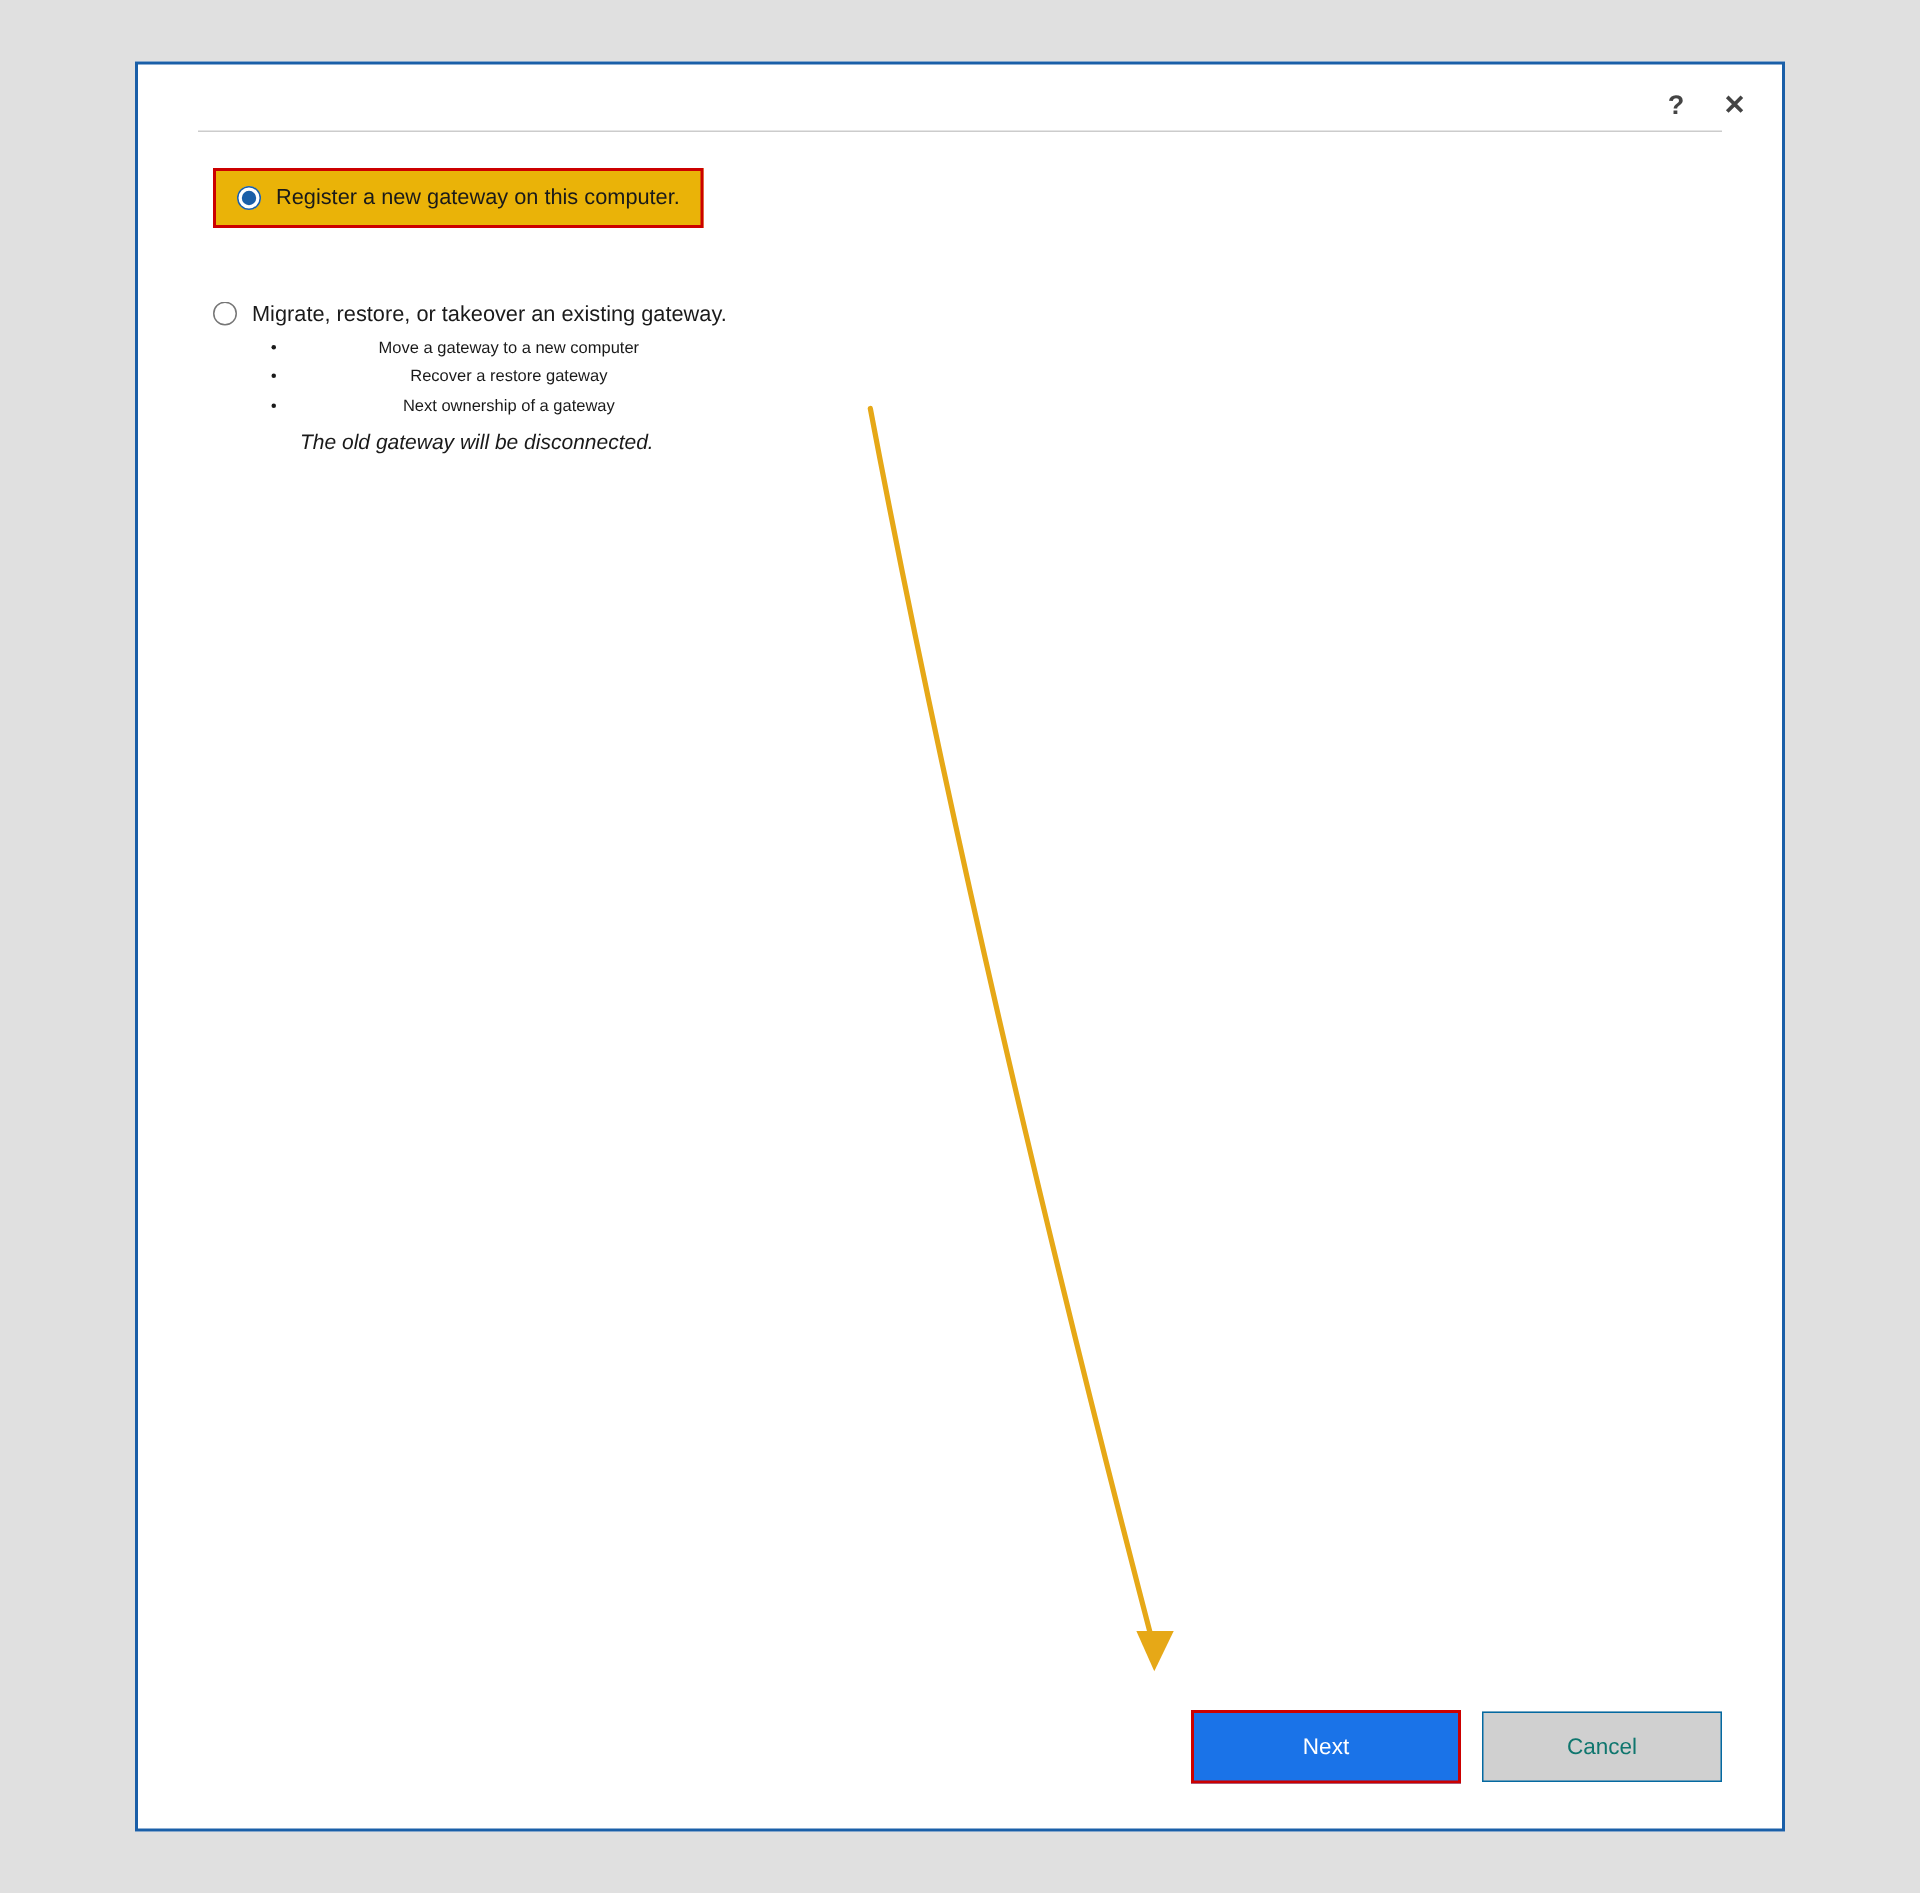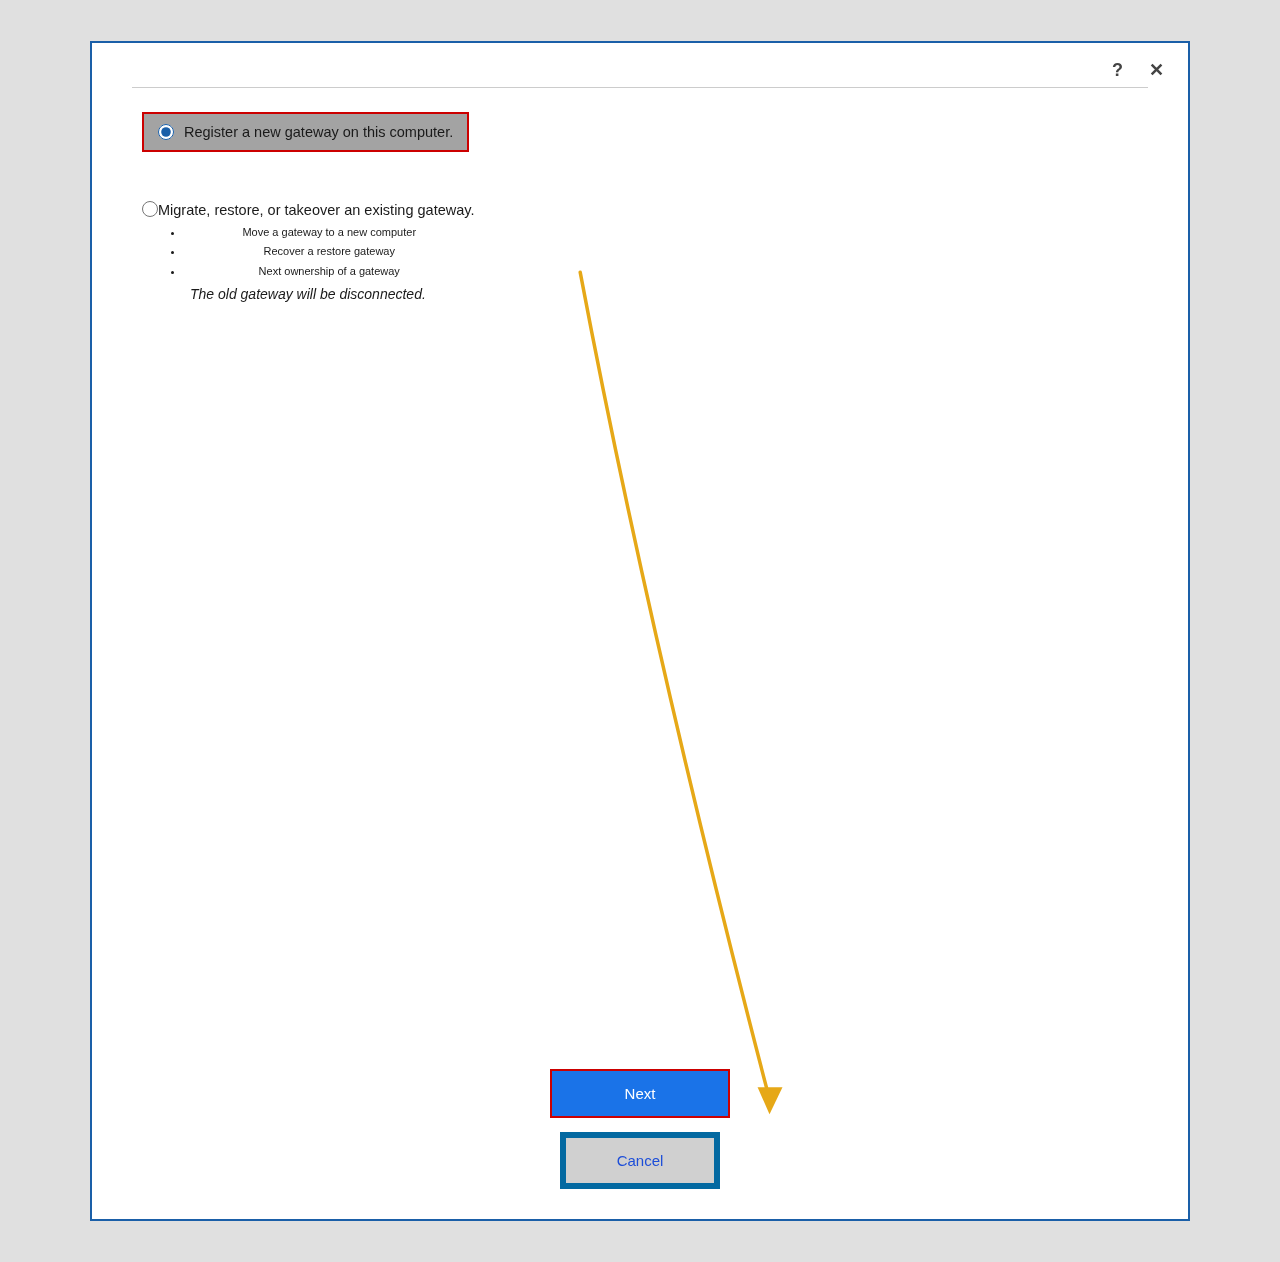--- a/index.html
+++ b/index.html
@@ -89,7 +89,7 @@
       align-items: center;
       gap: 10px;
       margin-bottom: 22px;
-      background: #a3a3a3;
+      background: #eab308;
     }
     .radio-label {
       font-size: 14.5px;

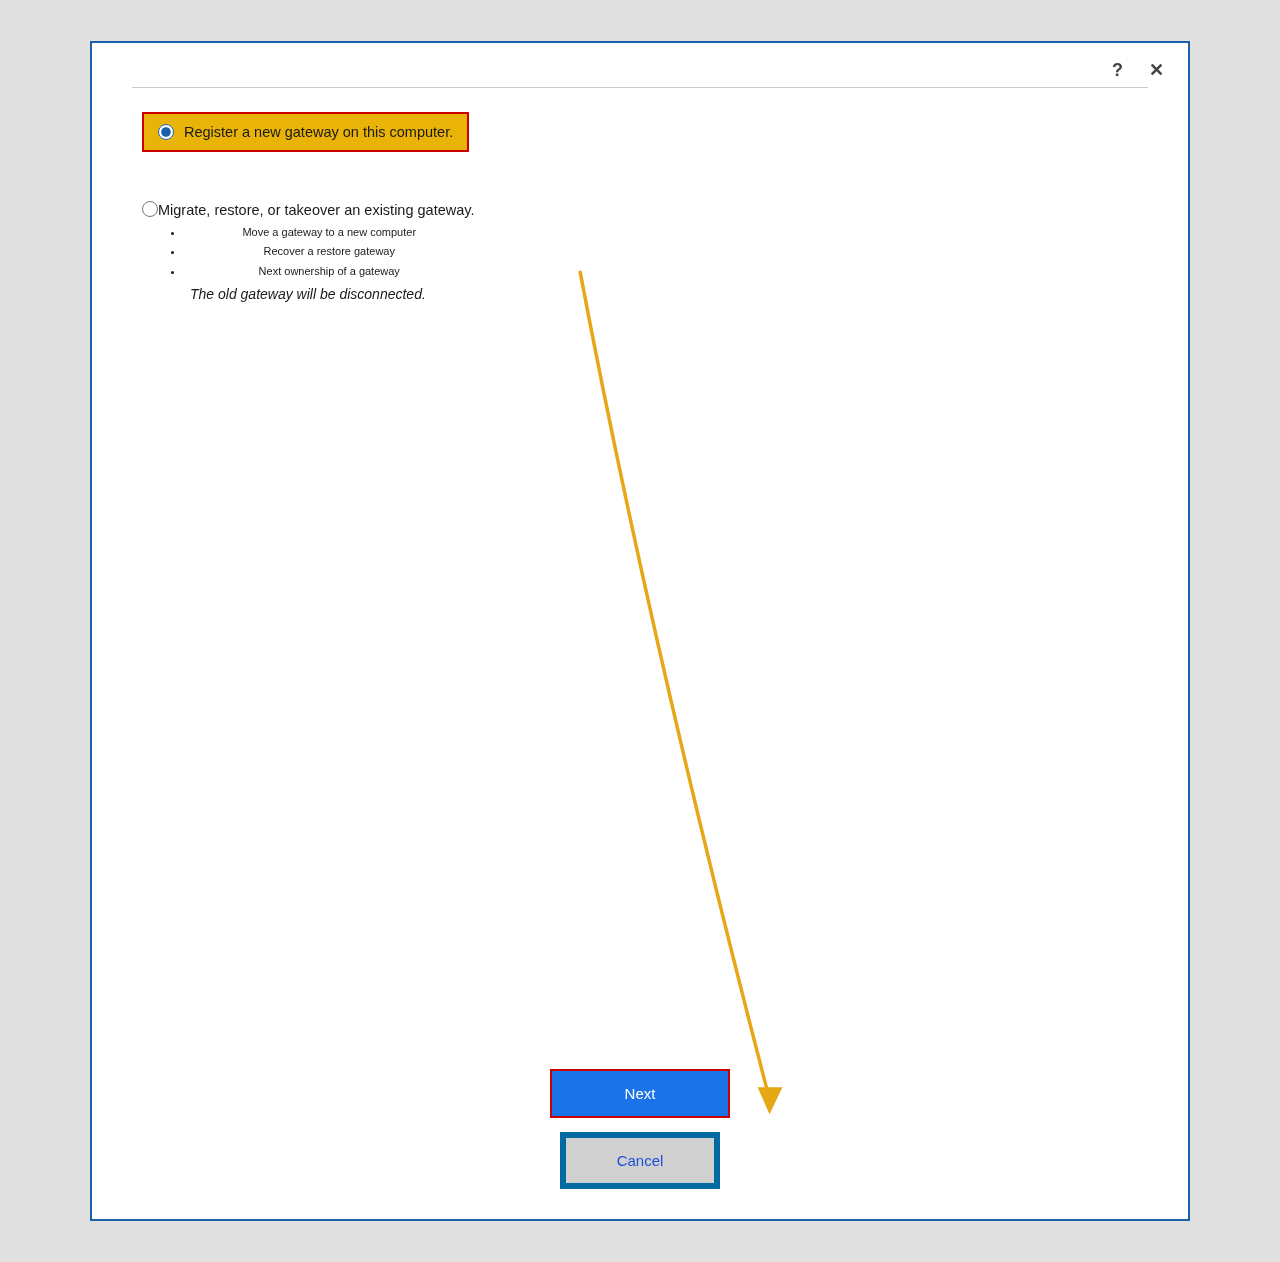--- a/index.html
+++ b/index.html
@@ -103,7 +103,7 @@
     .option-row {
       display: flex;
       align-items: flex-start;
-      gap: 0;
+      gap: 10px;
       margin-bottom: 6px;
     }
     .option-text-block {

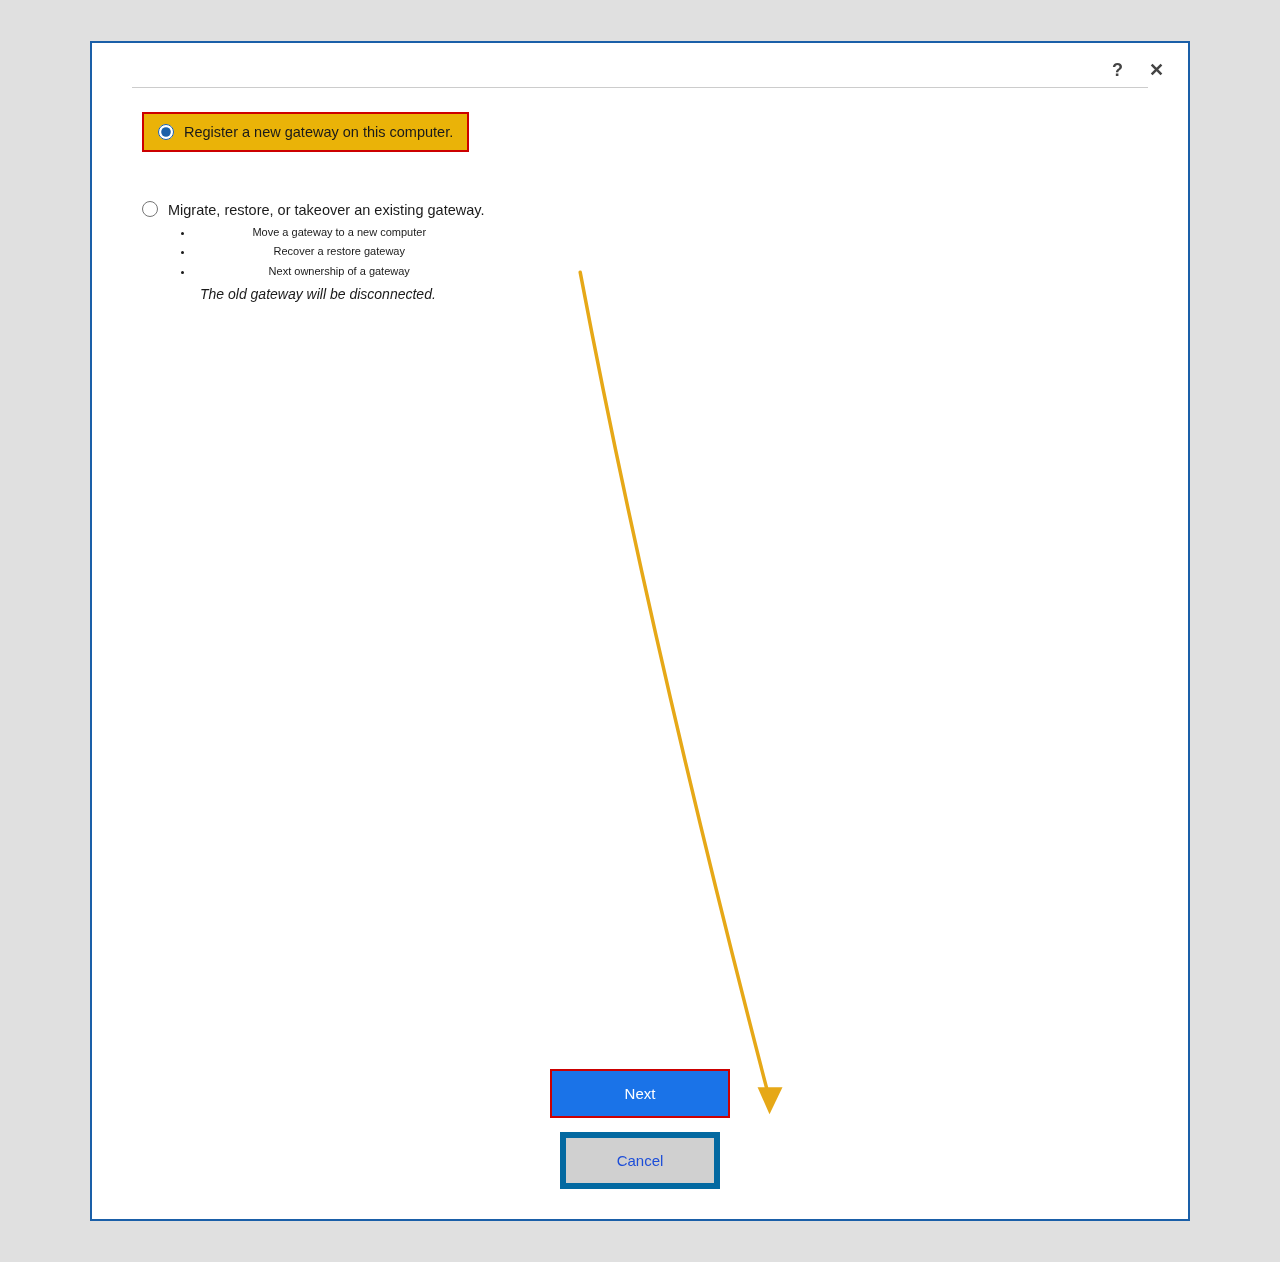--- a/index.html
+++ b/index.html
@@ -142,7 +142,6 @@
       gap: 14px;
       margin-top: 40px;
       padding-top: 10px;
-      flex-direction: column;
     }
     .btn-next {
       background-color: #1a73e8;

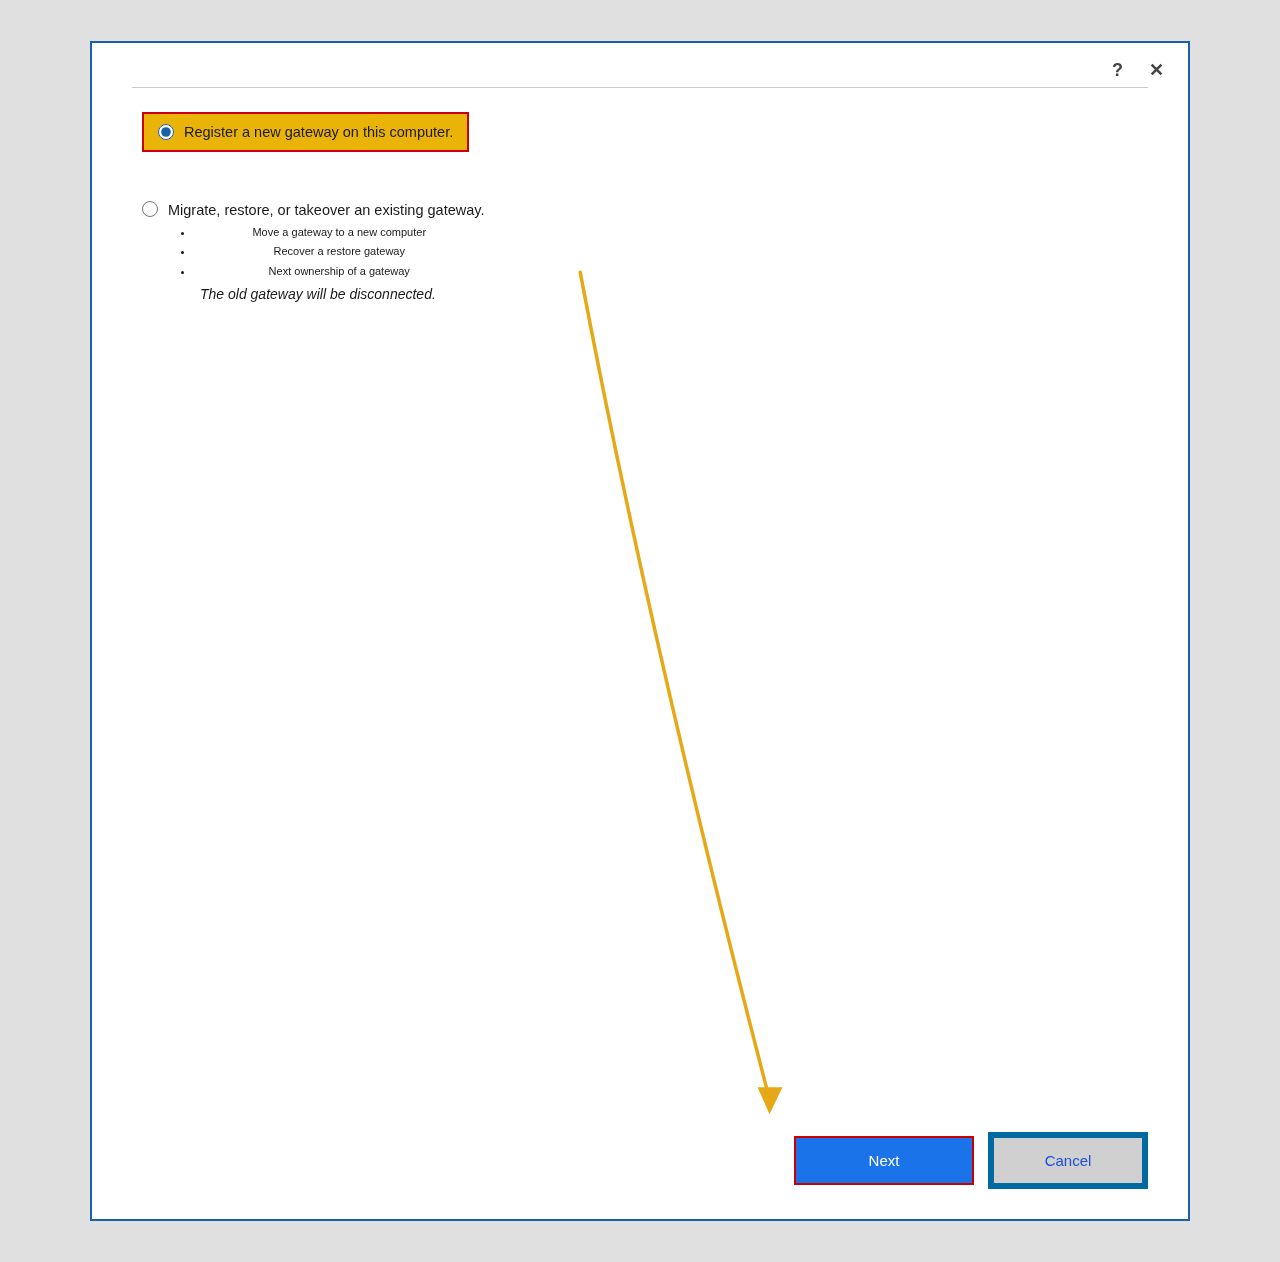--- a/index.html
+++ b/index.html
@@ -155,8 +155,8 @@
     }
     .btn-cancel {
       background-color: #d0d0d0;
-      color: #1d4ed8;
-      border: 6px solid #0369a1;
+      color: #0f766e;
+      border: 1px solid #0369a1;
       padding: 14px 50px;
       font-size: 15px;
       font-weight: 400;

